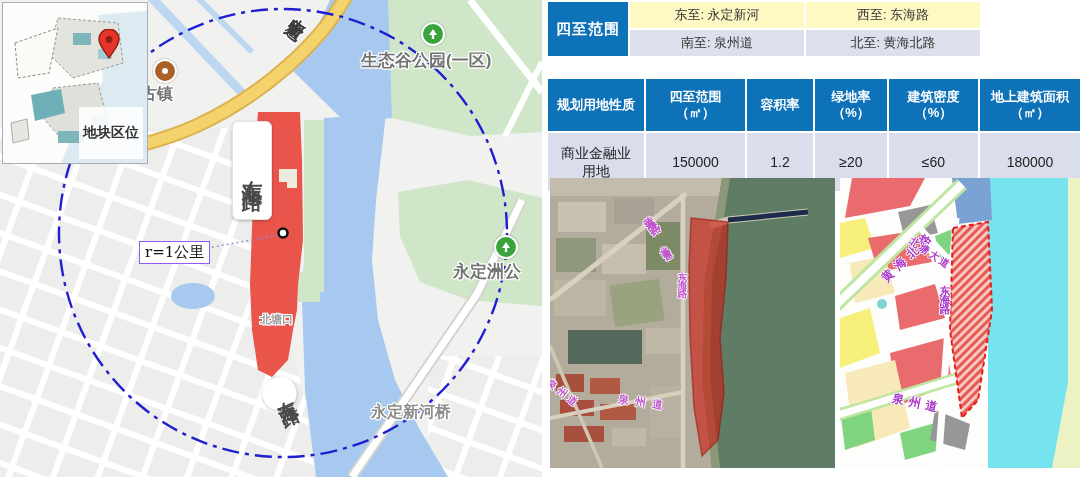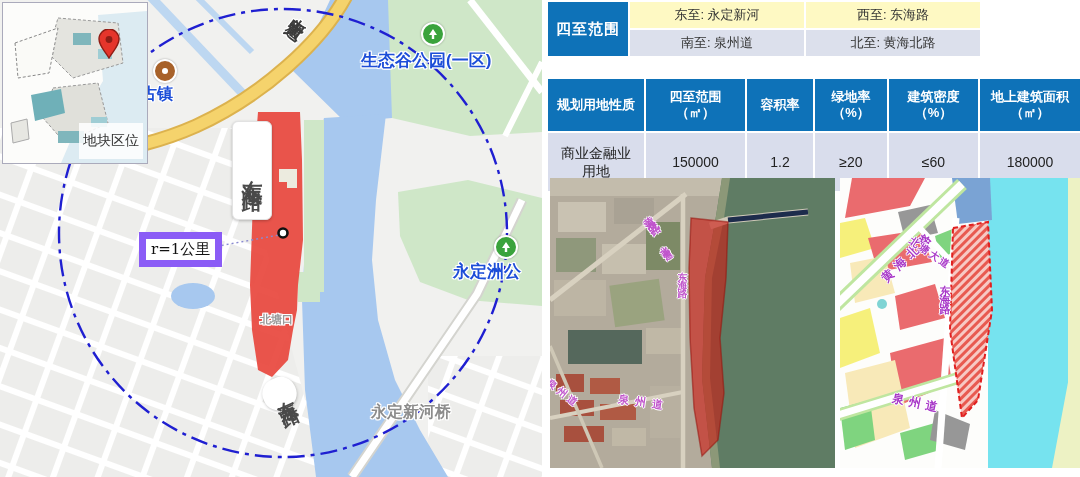--- a/index.html
+++ b/index.html
@@ -10,7 +10,7 @@
   .halo{text-shadow:-1px 0 0 #fff,1px 0 0 #fff,0 -1px 0 #fff,0 1px 0 #fff,
         -1px -1px 0 #fff,1px 1px 0 #fff,1px -1px 0 #fff,-1px 1px 0 #fff;}
   .vt{writing-mode:vertical-rl;text-orientation:upright;}
-  .maplabel{position:absolute;white-space:nowrap;color:#1d4ed8;font-weight:bold;}
+  .maplabel{position:absolute;white-space:nowrap;color:#737373;font-weight:bold;}
 
   
   #map-pane{left:0;top:0;width:542px;height:477px;background:#f1f1ef;}

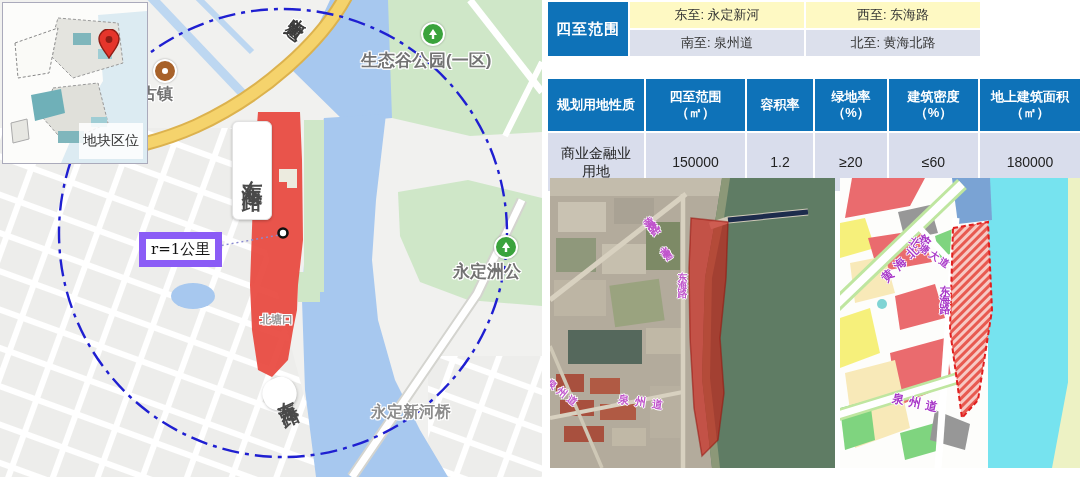--- a/index.html
+++ b/index.html
@@ -37,8 +37,8 @@
       padding:1px 5px;font-family:"DejaVu Serif","Liberation Serif",serif;font-size:15px;color:#111;}
   
   #inset{position:absolute;left:2px;top:2px;width:144px;height:160px;background:#fbfbf9;border:1px solid #aab;overflow:hidden;}
-  #inset-label{position:absolute;right:4px;bottom:4px;background:rgba(255,255,255,.85);padding:9px 4px;
-      font-size:14px;color:#333;font-weight:normal;}
+  #inset-label{position:absolute;right:4px;bottom:4px;background:rgba(255,255,255,.85);padding:17px 4px;
+      font-size:14px;color:#333;font-weight:bold;}
   #inset-pin{position:absolute;left:93px;top:26px;}
 
   

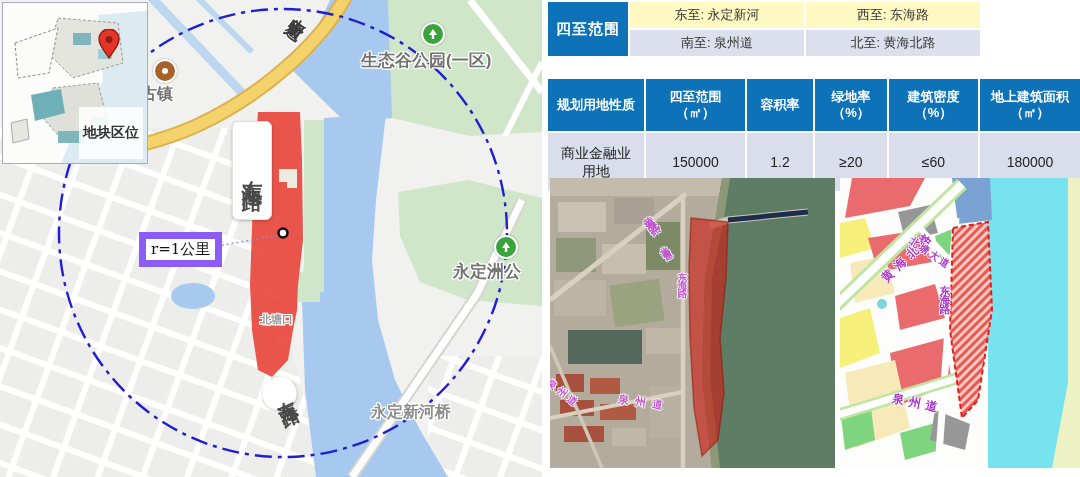--- a/index.html
+++ b/index.html
@@ -33,7 +33,7 @@
   #pill-donghai-bottom{position:absolute;left:256px;top:379px;background:#fff;border-radius:15px;
       padding:7px 4px;transform:rotate(-24deg);transform-origin:top center;box-shadow:0 1px 3px rgba(0,0,0,.25);}
   #pill-donghai-bottom span{font-size:19px;color:#4a4a4a;font-weight:bold;letter-spacing:4px;}
-  #box-radius{position:absolute;left:139px;top:232px;background:#fff;border:7px solid #8b5cf6;
+  #box-radius{position:absolute;left:139px;top:241px;background:#fff;border:1px solid #8b5cf6;
       padding:1px 5px;font-family:"DejaVu Serif","Liberation Serif",serif;font-size:15px;color:#111;}
   
   #inset{position:absolute;left:2px;top:2px;width:144px;height:160px;background:#fbfbf9;border:1px solid #aab;overflow:hidden;}

